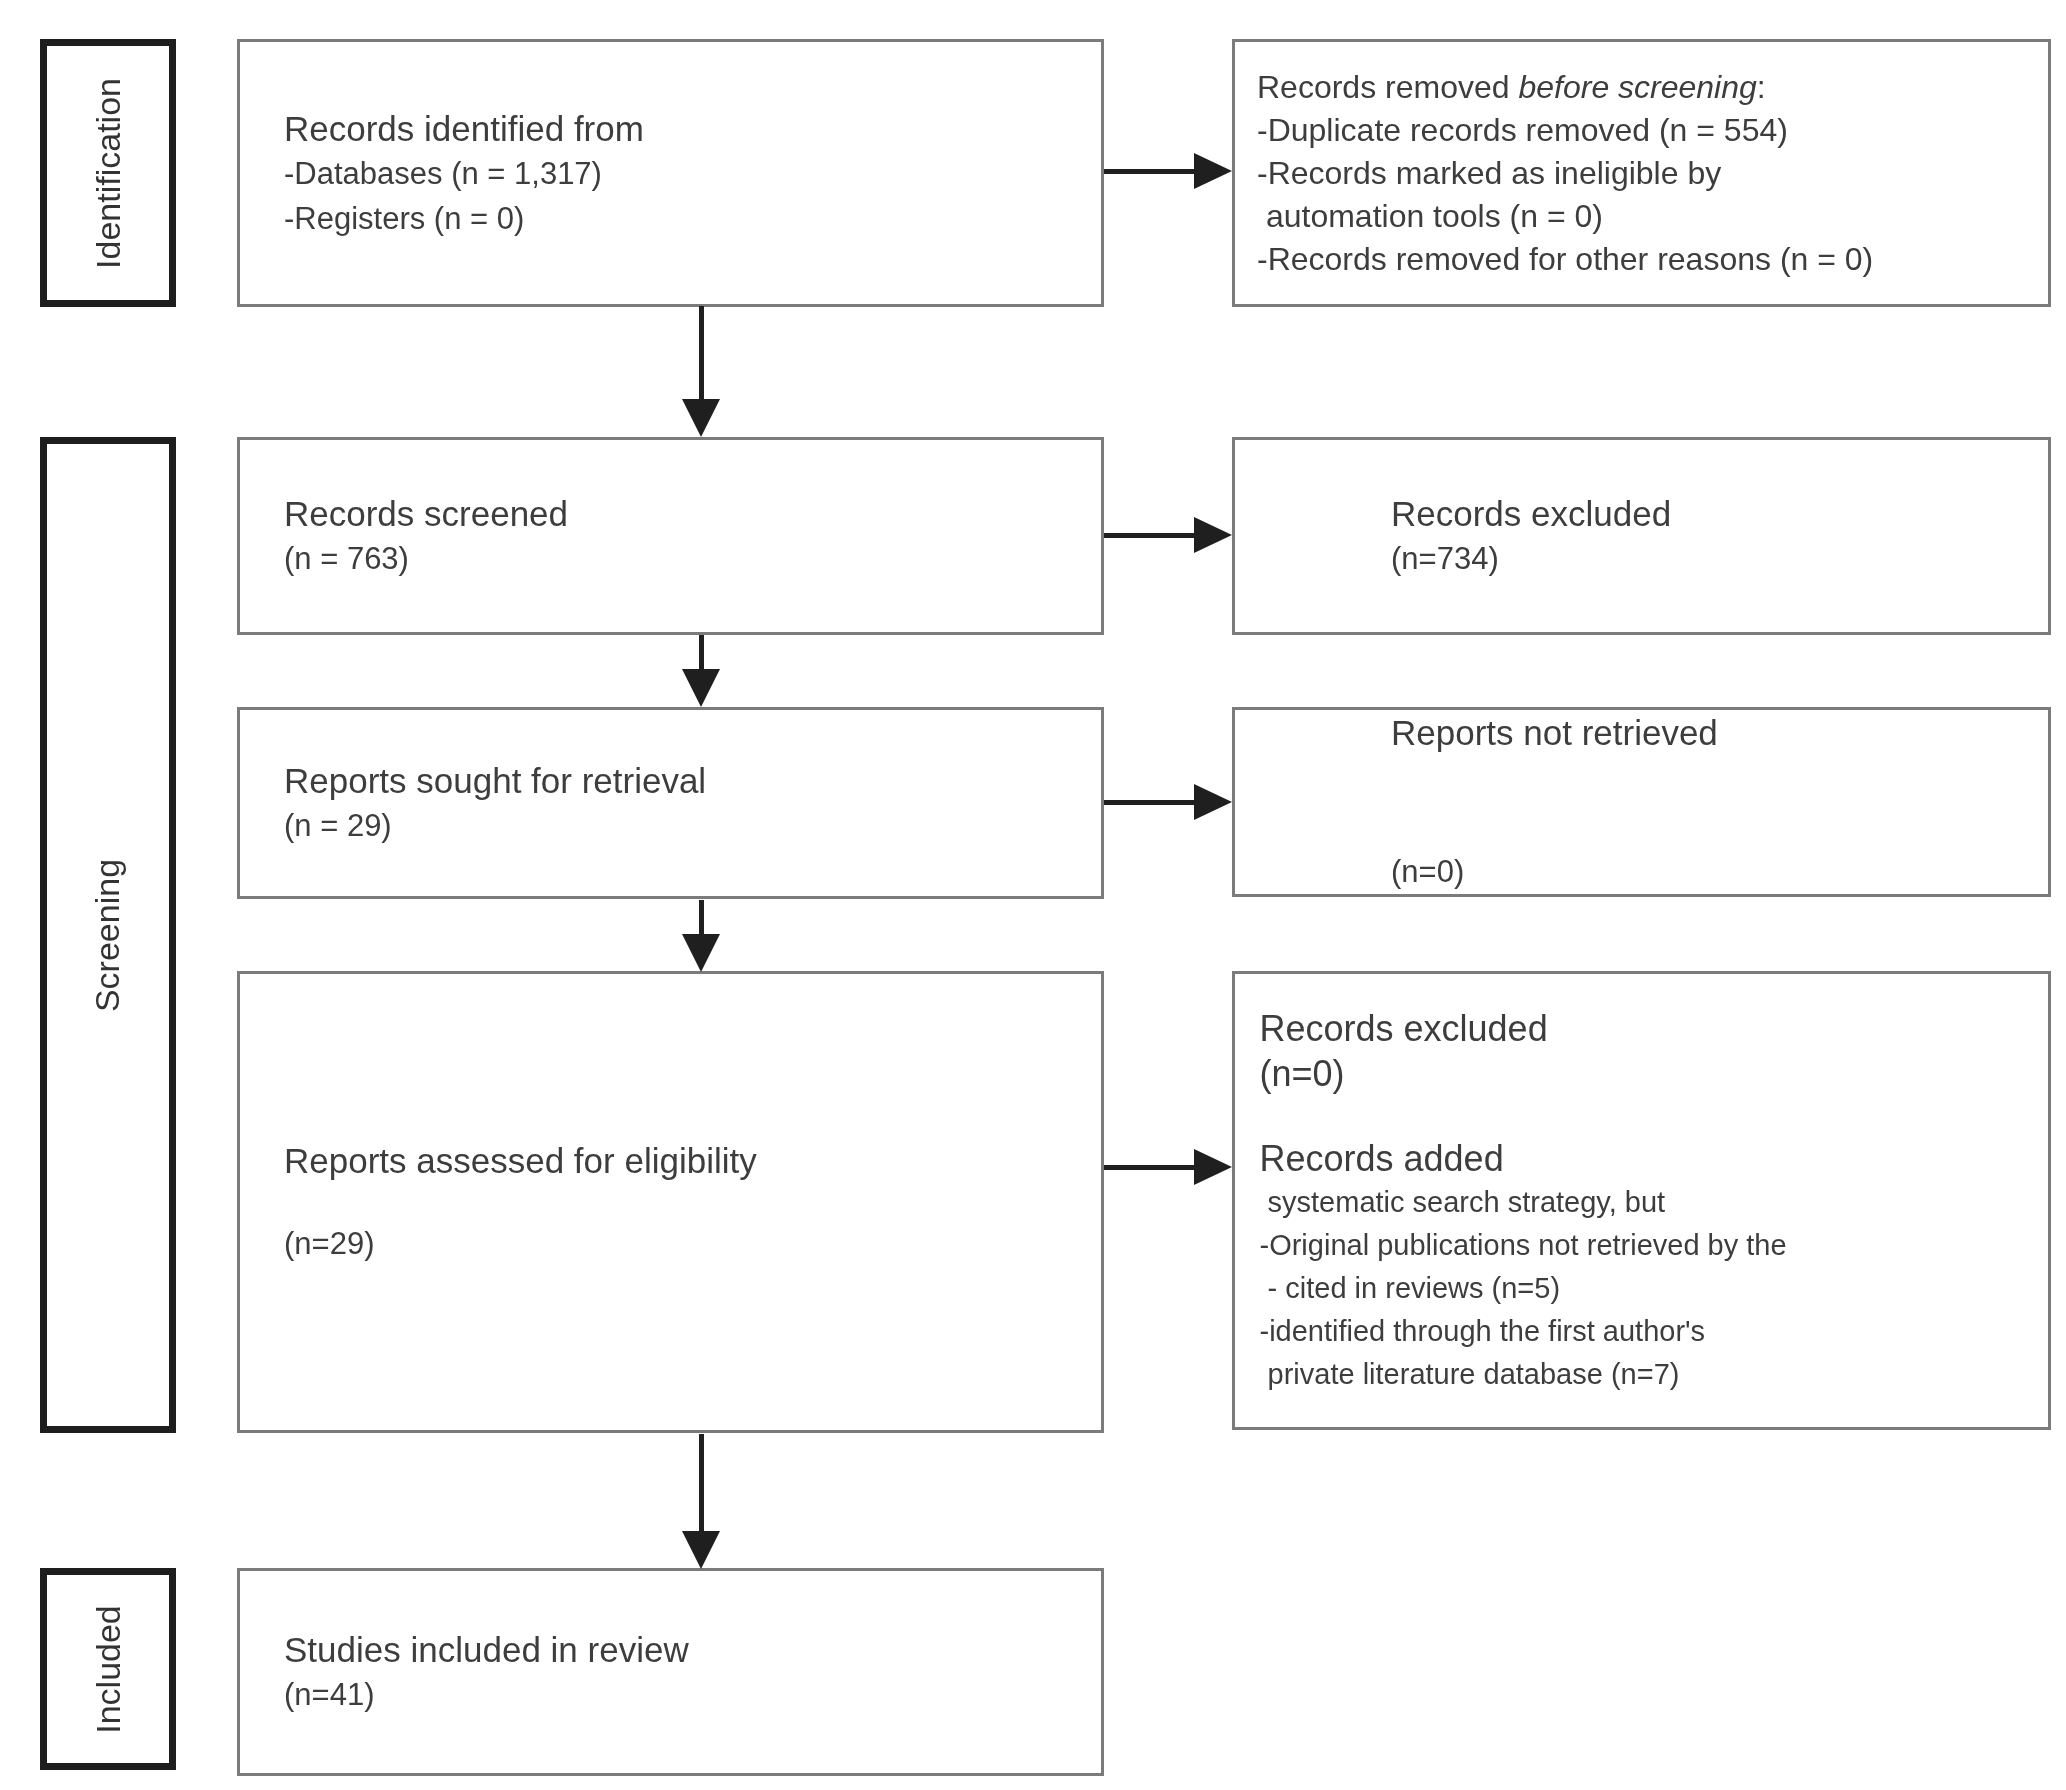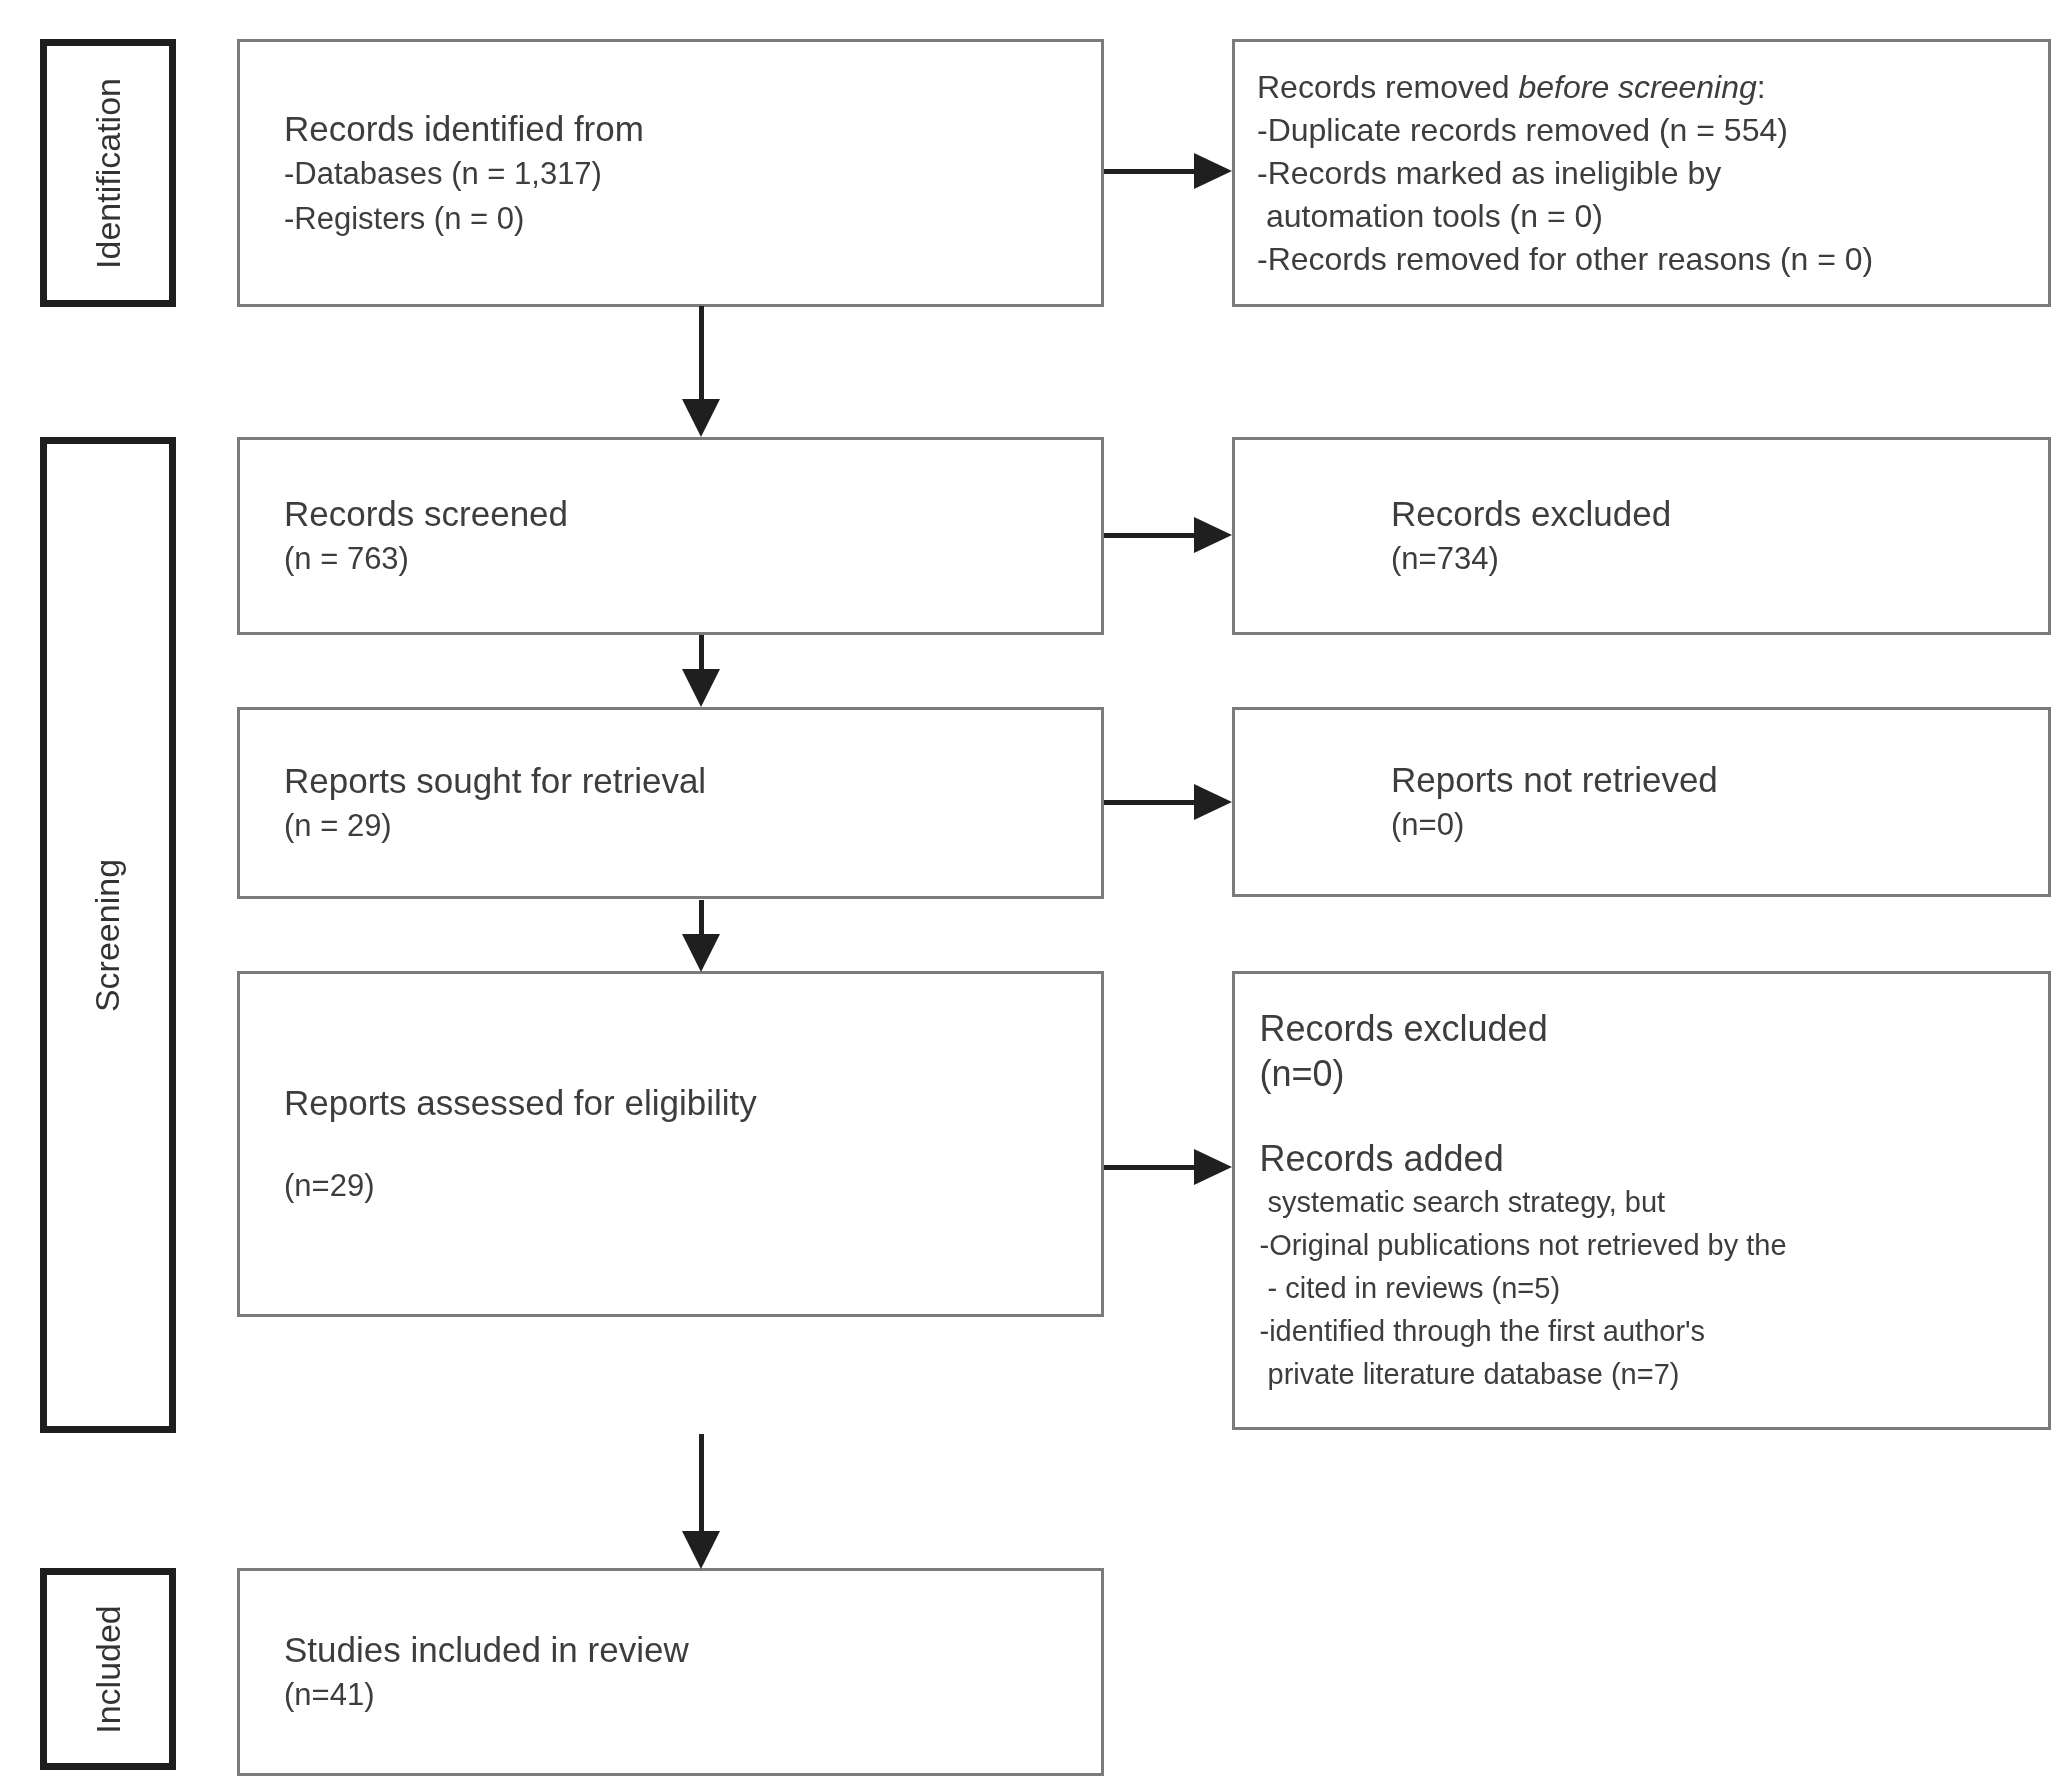--- a/index.html
+++ b/index.html
@@ -125,7 +125,7 @@
     <div class="line t-sub">(n = 29)</div>
   </div>
 
-  <div class="fbox pad-inset" style="left:1232px; top:707px; width:819px; height:190px;">
+  <div class="fbox pad-inset" style="left:1232px; top:707px; width:819px; height:190px;justify-content:space-between;">
     <div class="line t-head">Reports not retrieved</div>
     <div class="line t-sub">(n=0)</div>
   </div>

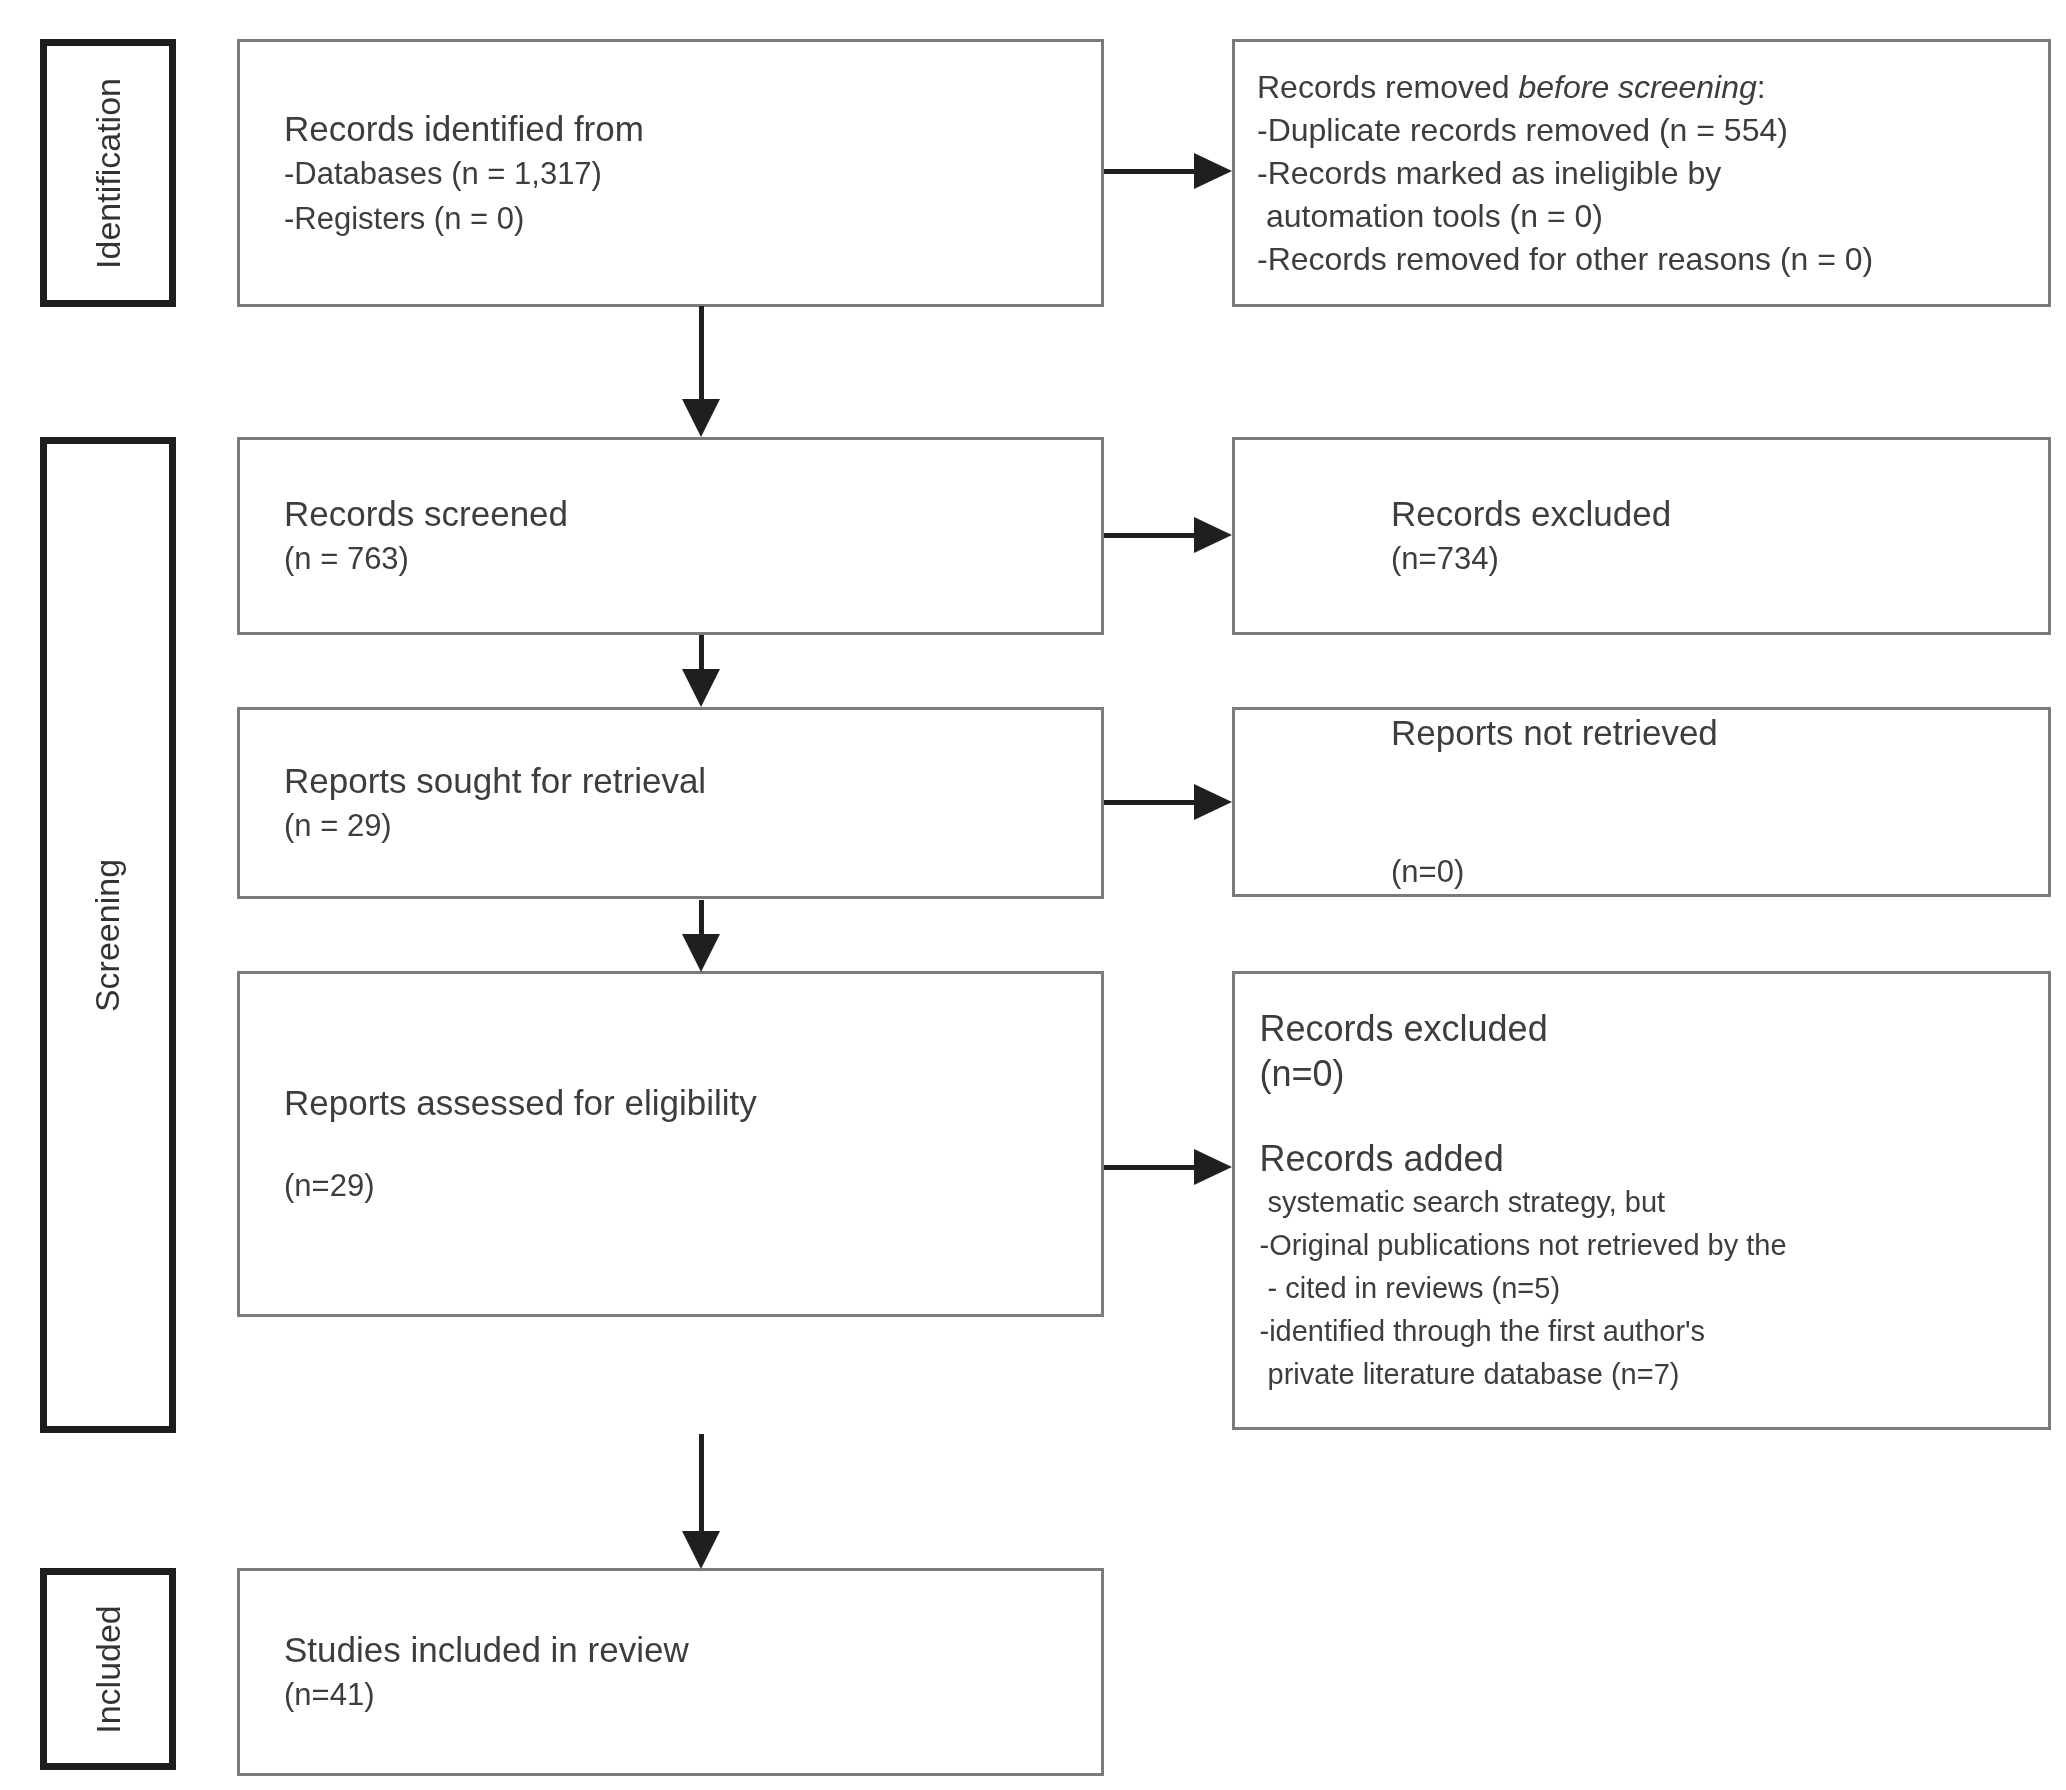--- a/index.html
+++ b/index.html
@@ -130,7 +130,7 @@
     <div class="line t-sub">(n=0)</div>
   </div>
 
-  <div class="fbox pad-main" style="left:237px; top:971px; width:867px; height:346px;gap:38px;">
+  <div class="fbox pad-main" style="left:237px; top:971px; width:867px; height:462px;gap:38px;">
     <div class="line t-head">Reports assessed for eligibility</div>
     <div class="line t-sub">(n=29)</div>
   </div>

